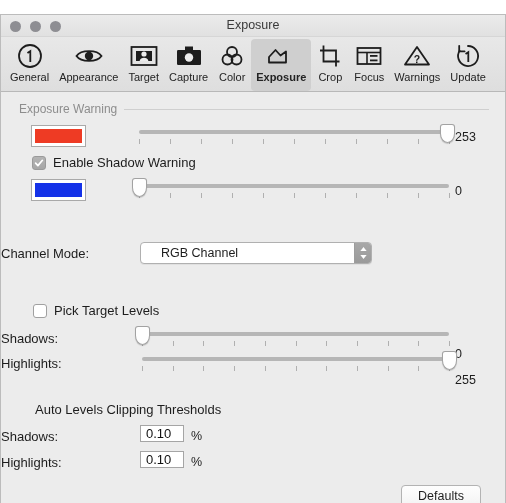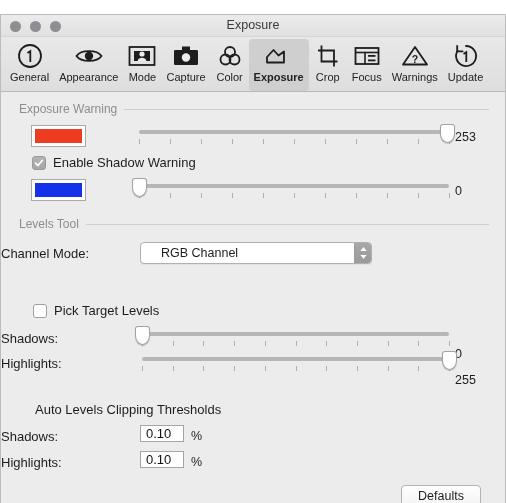--- a/index.html
+++ b/index.html
@@ -306,7 +306,7 @@
           <path d="M9.6 17 C 10.4 12.8, 17.6 12.8, 18.4 17 Z" fill="#ececec"></path>
         </svg>
       </span>
-      <span class="tb-label">Mode</span>
+      <span class="tb-label">Target</span>
     </div>
 
     <div class="tb-item">

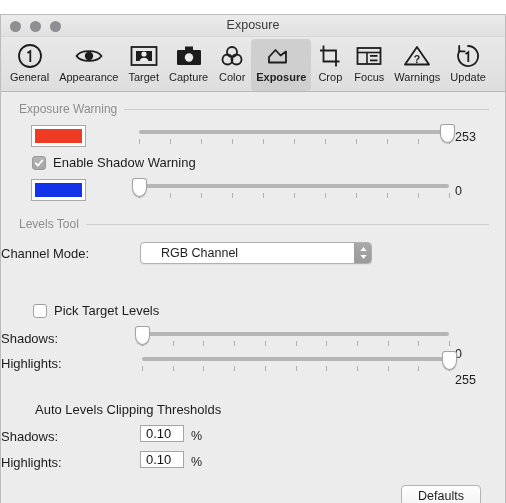--- a/index.html
+++ b/index.html
@@ -448,10 +448,6 @@
     </div>
     <div class="val-label" style="left:454px; top:92px;">0</div>
 
-    <div class="sec-header" style="left:18px; top:125px; width:470px;">
-      <span class="sec-title">Levels Tool</span>
-      <span class="sec-rule"></span>
-    </div>
 
     <div class="form-label" style="left:0px; top:154px; width:133px;">Channel Mode:</div>
 

